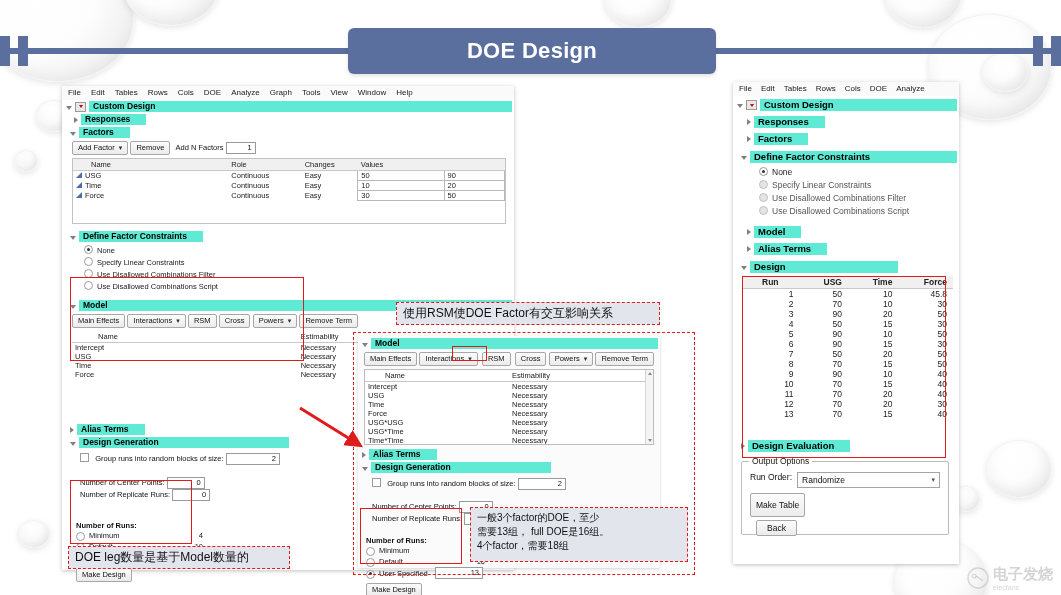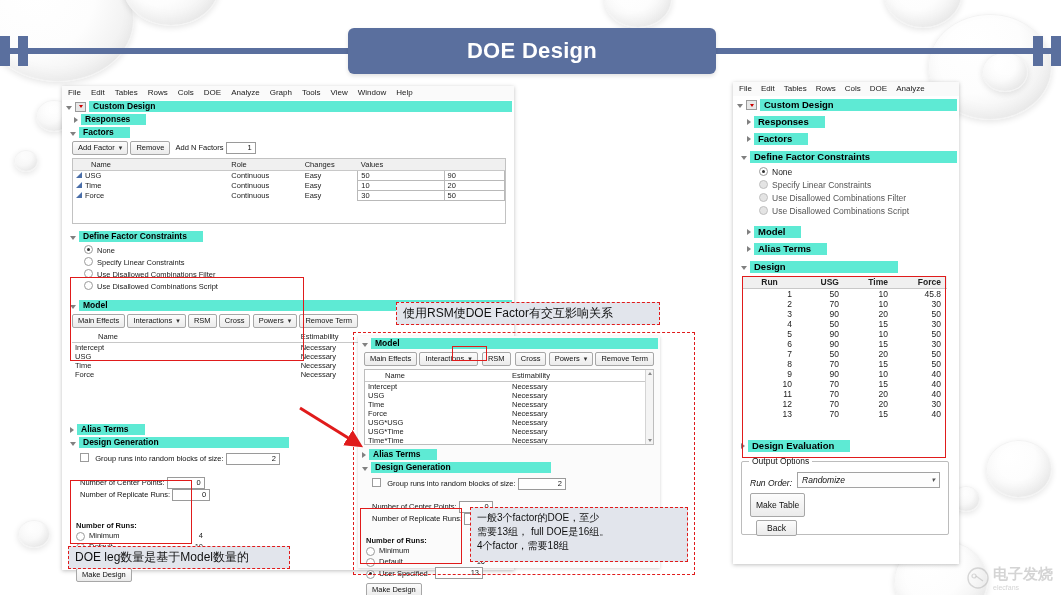--- a/index.html
+++ b/index.html
@@ -538,7 +538,7 @@
     <span class="oh" style="font-size:9.5px;width:128px;">Design</span>
   </div>
 
-  <div style="margin:2px 12px 0 10px;">
+  <div style="margin:2px 6px 0 10px;">
     <table class="grid" style="font-size:8.5px;">
       <thead>
           <tr>

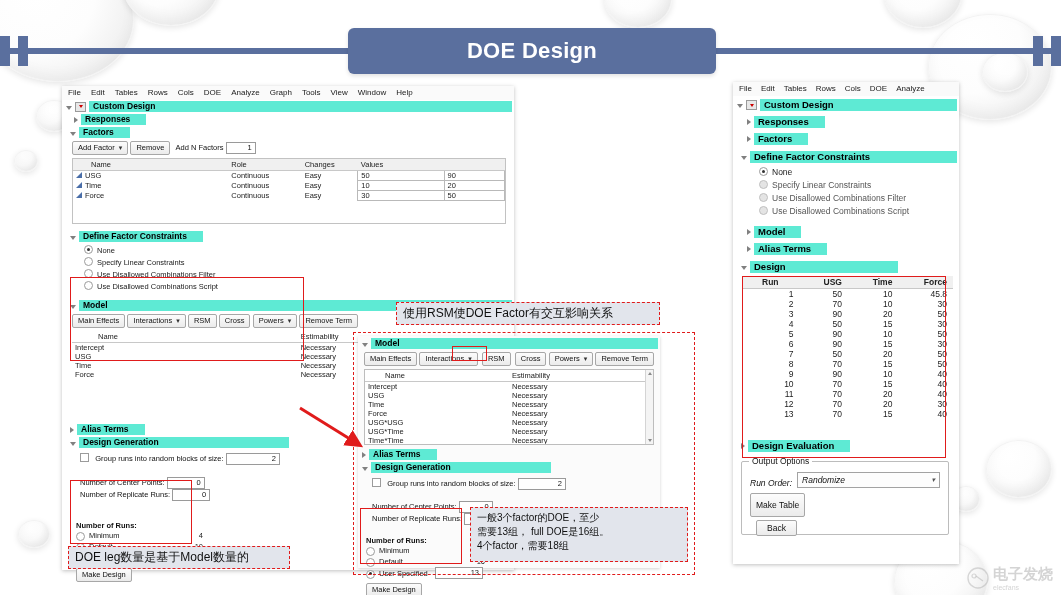--- a/index.html
+++ b/index.html
@@ -638,7 +638,7 @@
 
   <div class="groupbox" style="margin:8px 10px 0 8px;height:72px;">
     <div class="gtitle">Output Options</div>
-    <div style="display:flex;align-items:flex-end;gap:5px;padding:10px 8px 0 8px;font-style:italic;">
+    <div style="display:flex;align-items:flex-start;gap:5px;padding:10px 8px 0 8px;">
       <span style="font-size:8.5px;">Run Order:</span>
       <div class="selectbox" style="flex:1;">
         <span>Randomize</span>

